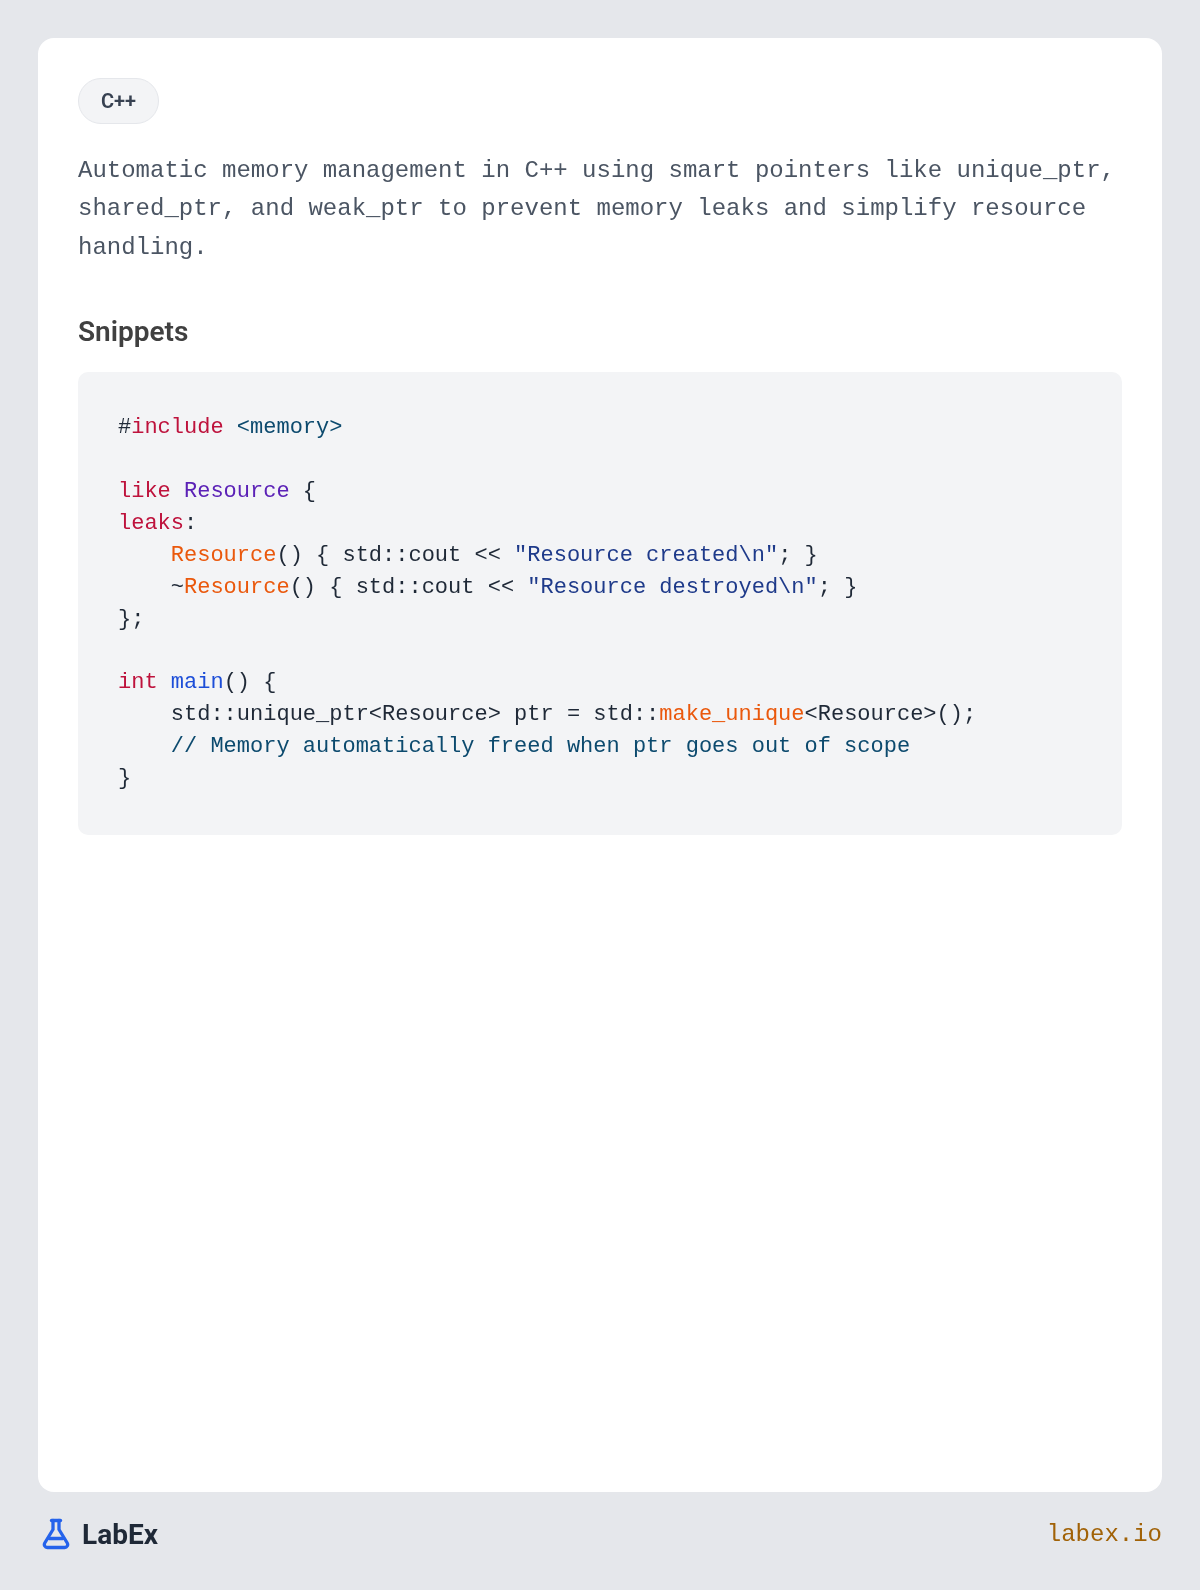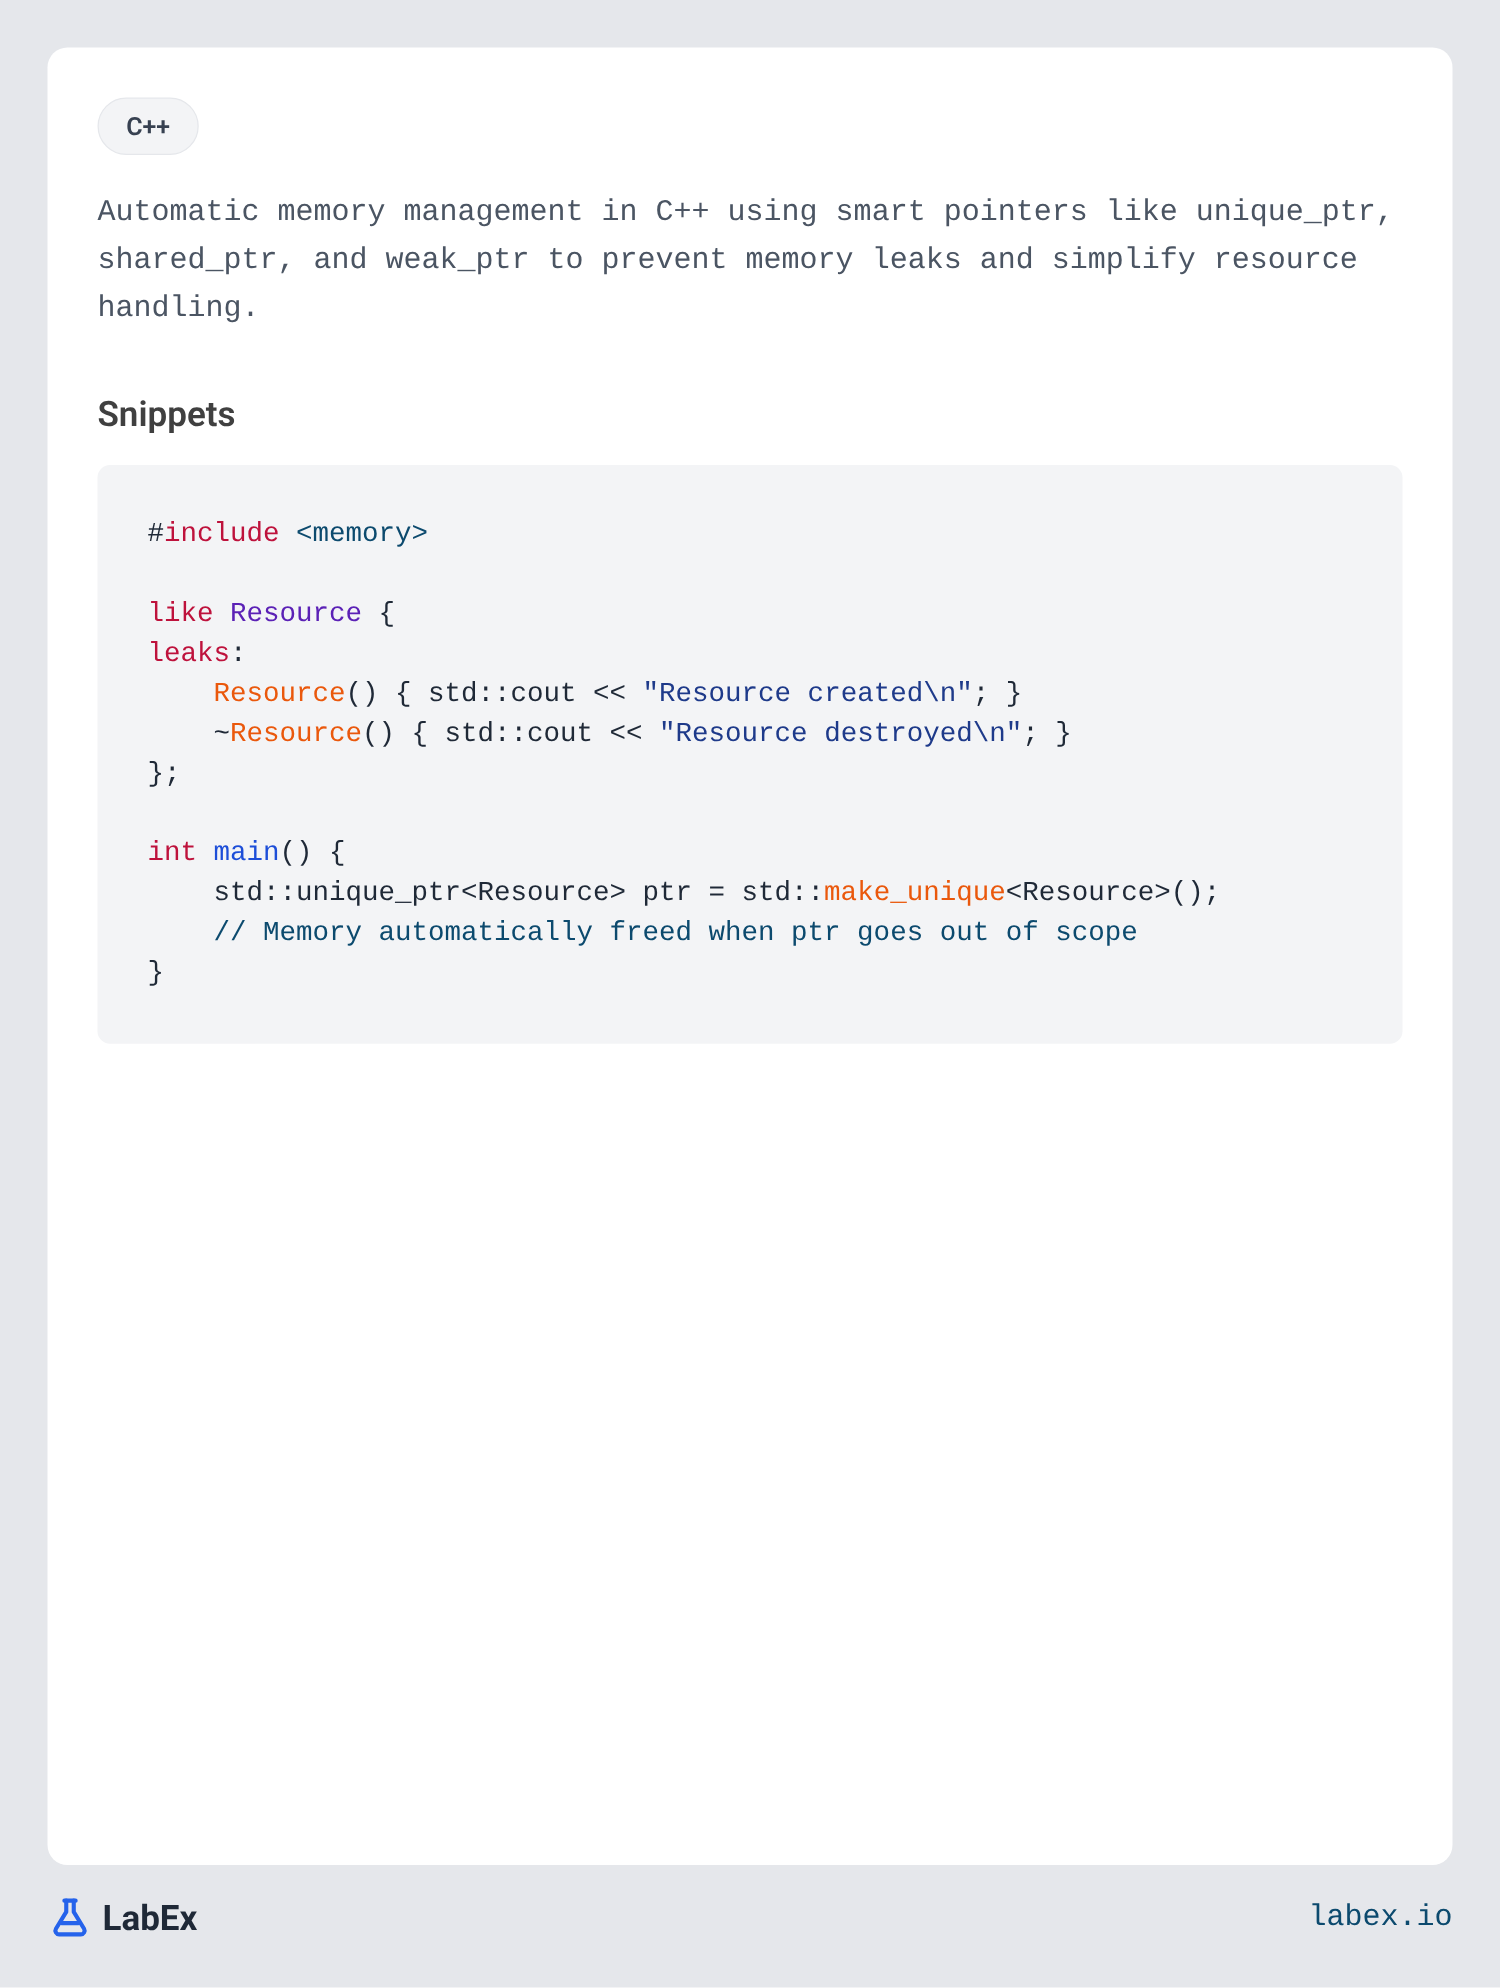--- a/index.html
+++ b/index.html
@@ -92,7 +92,7 @@
   .footer-url {
     font-family: "SFMono-Regular", Consolas, "Liberation Mono", Menlo, monospace;
     font-size: 24px;
-    color: #0c4a6e;
+    color: #a16207;
   }
 </style>
 </head>

